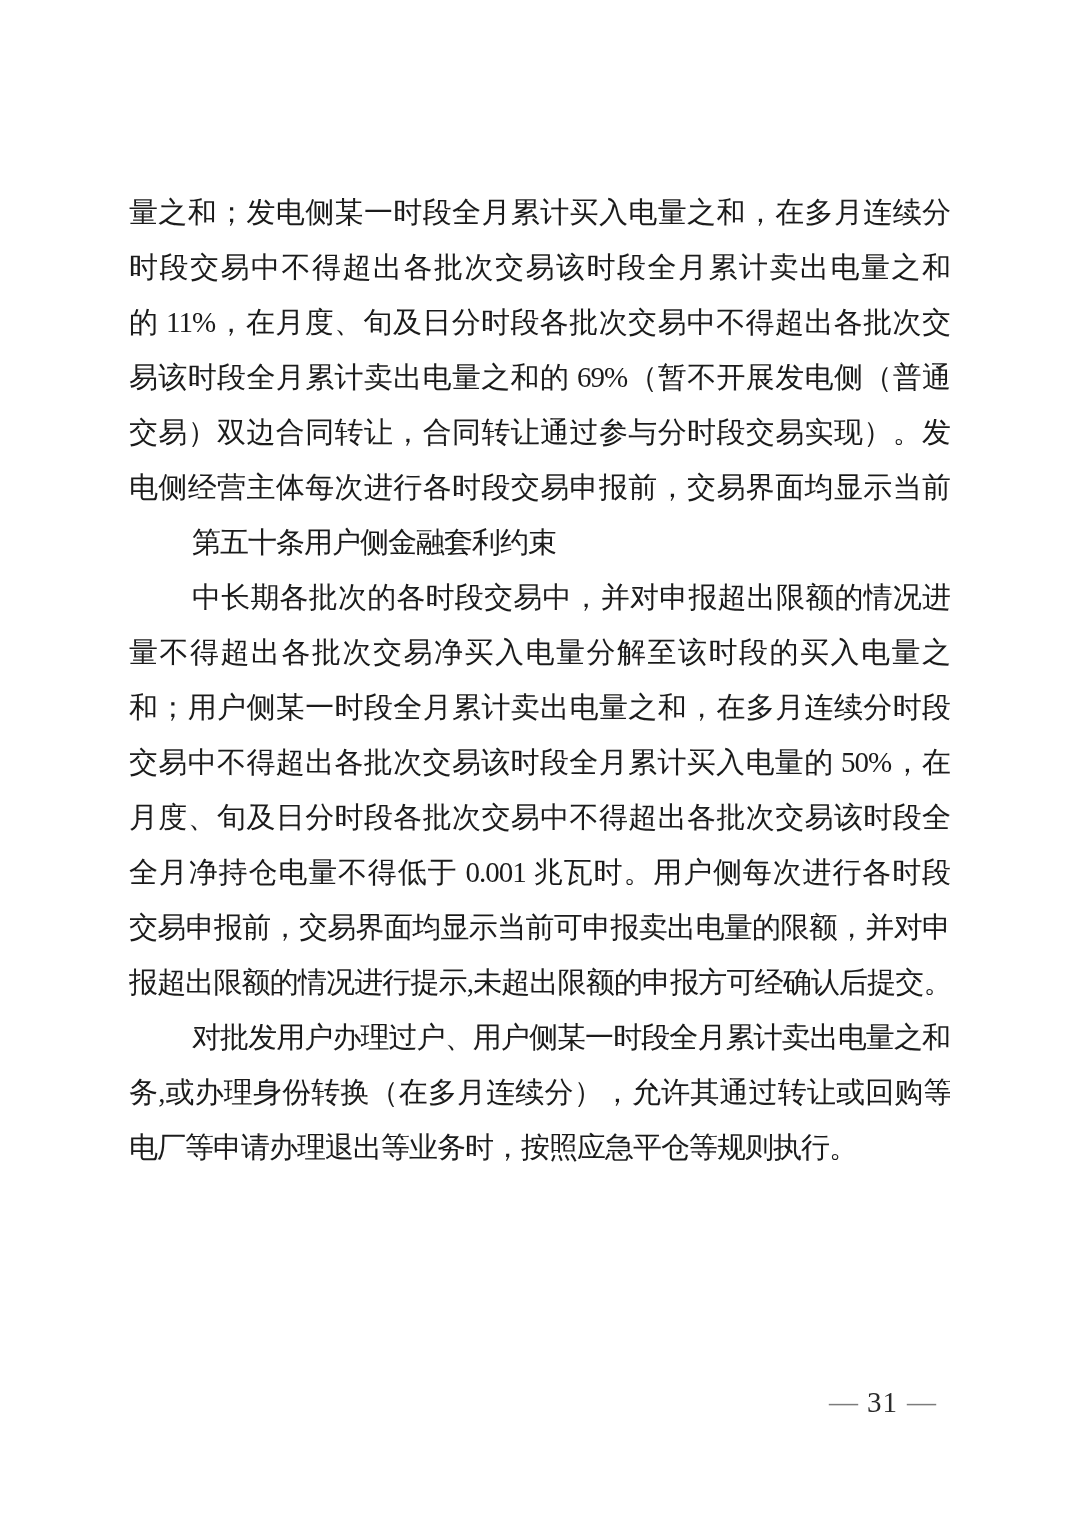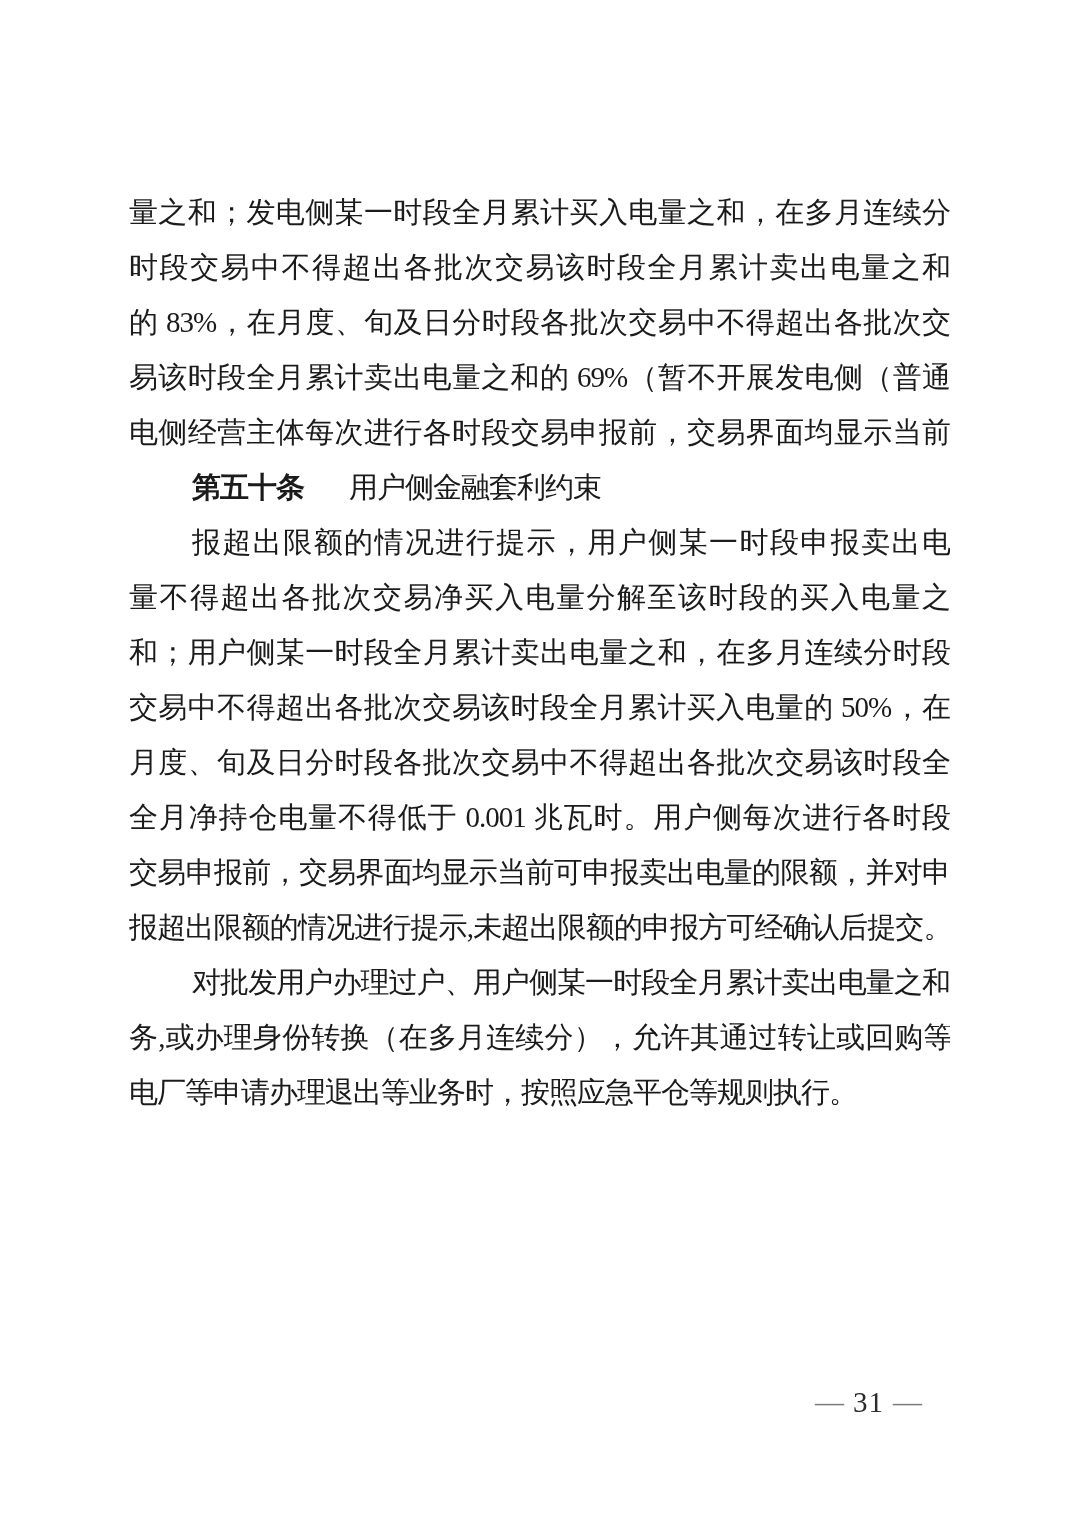--- a/index.html
+++ b/index.html
@@ -58,7 +58,7 @@
 
     <div class="line justify">量之和；发电侧某一时段全月累计买入电量之和，在多月连续分</div>
     <div class="line justify">时段交易中不得超出各批次交易该时段全月累计卖出电量之和</div>
-    <div class="line justify">的 83%，在月度、旬及日分时段各批次交易中不得超出各批次交</div>
+    <div class="line justify">的 11%，在月度、旬及日分时段各批次交易中不得超出各批次交</div>
     <div class="line justify">易该时段全月累计卖出电量之和的 69%（暂不开展发电侧（普通</div>
     <div class="line justify">电侧经营主体每次进行各时段交易申报前，交易界面均显示当前</div>
 

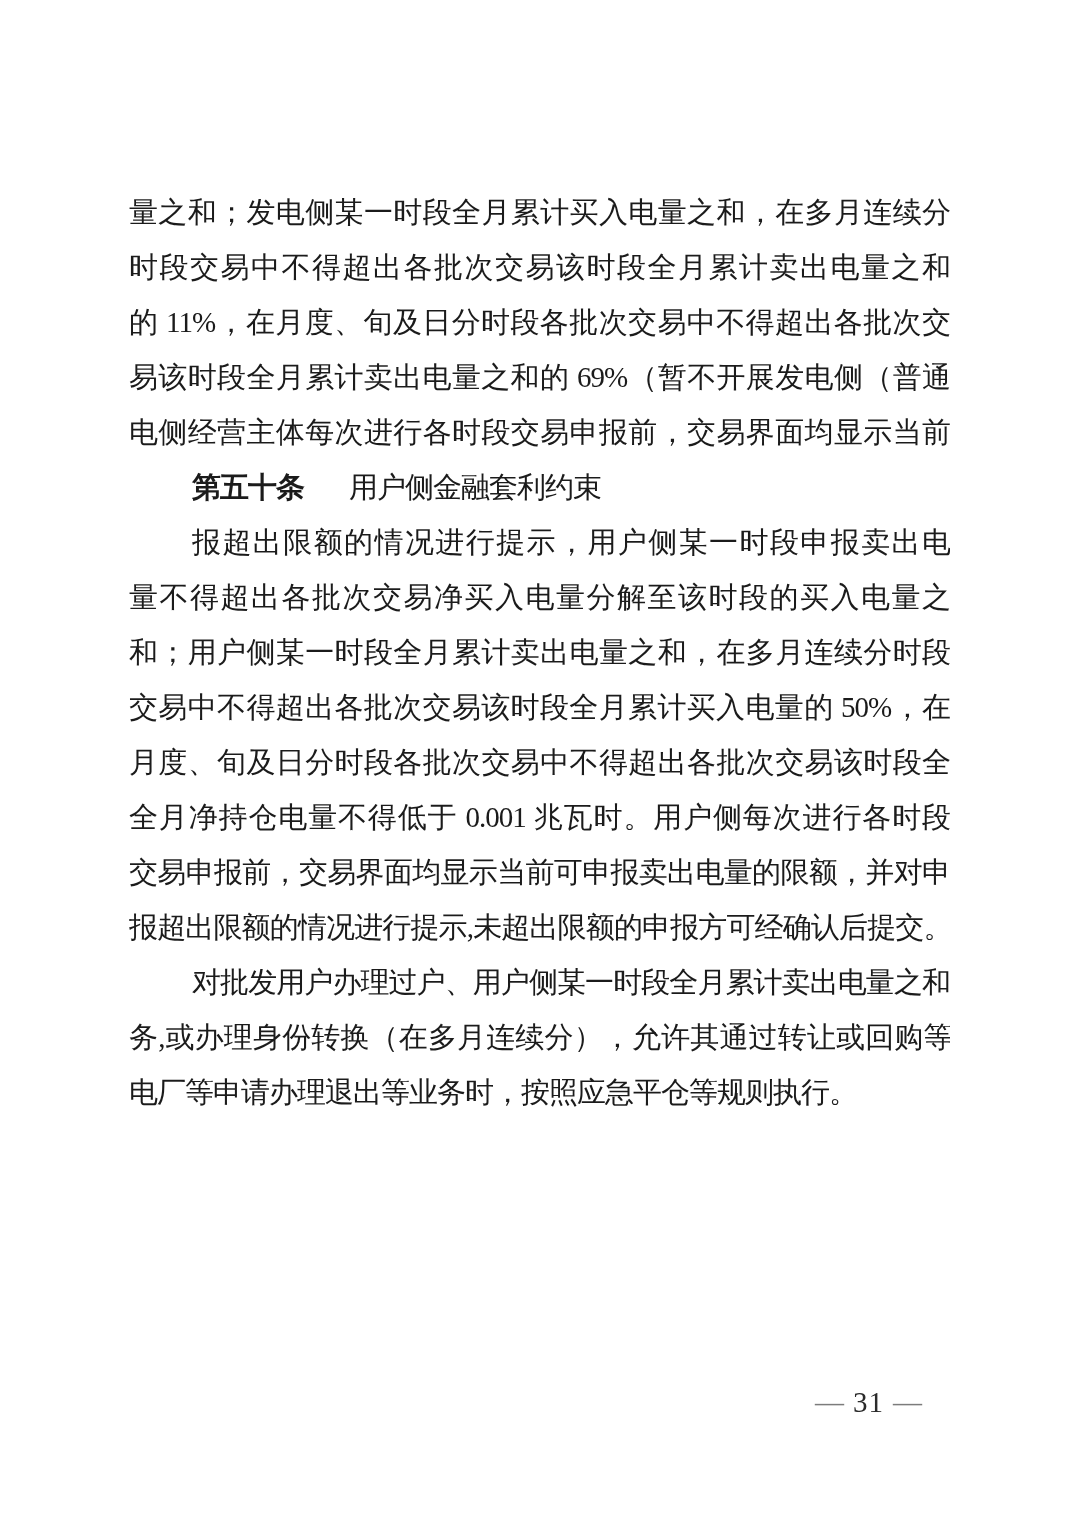--- a/index.html
+++ b/index.html
@@ -60,6 +60,7 @@
     <div class="line justify">时段交易中不得超出各批次交易该时段全月累计卖出电量之和</div>
     <div class="line justify">的 11%，在月度、旬及日分时段各批次交易中不得超出各批次交</div>
     <div class="line justify">易该时段全月累计卖出电量之和的 69%（暂不开展发电侧（普通</div>
+    <div class="line justify">交易）双边合同转让，合同转让通过参与分时段交易实现）。发</div>
     <div class="line justify">电侧经营主体每次进行各时段交易申报前，交易界面均显示当前</div>
 
     <div class="line indent">

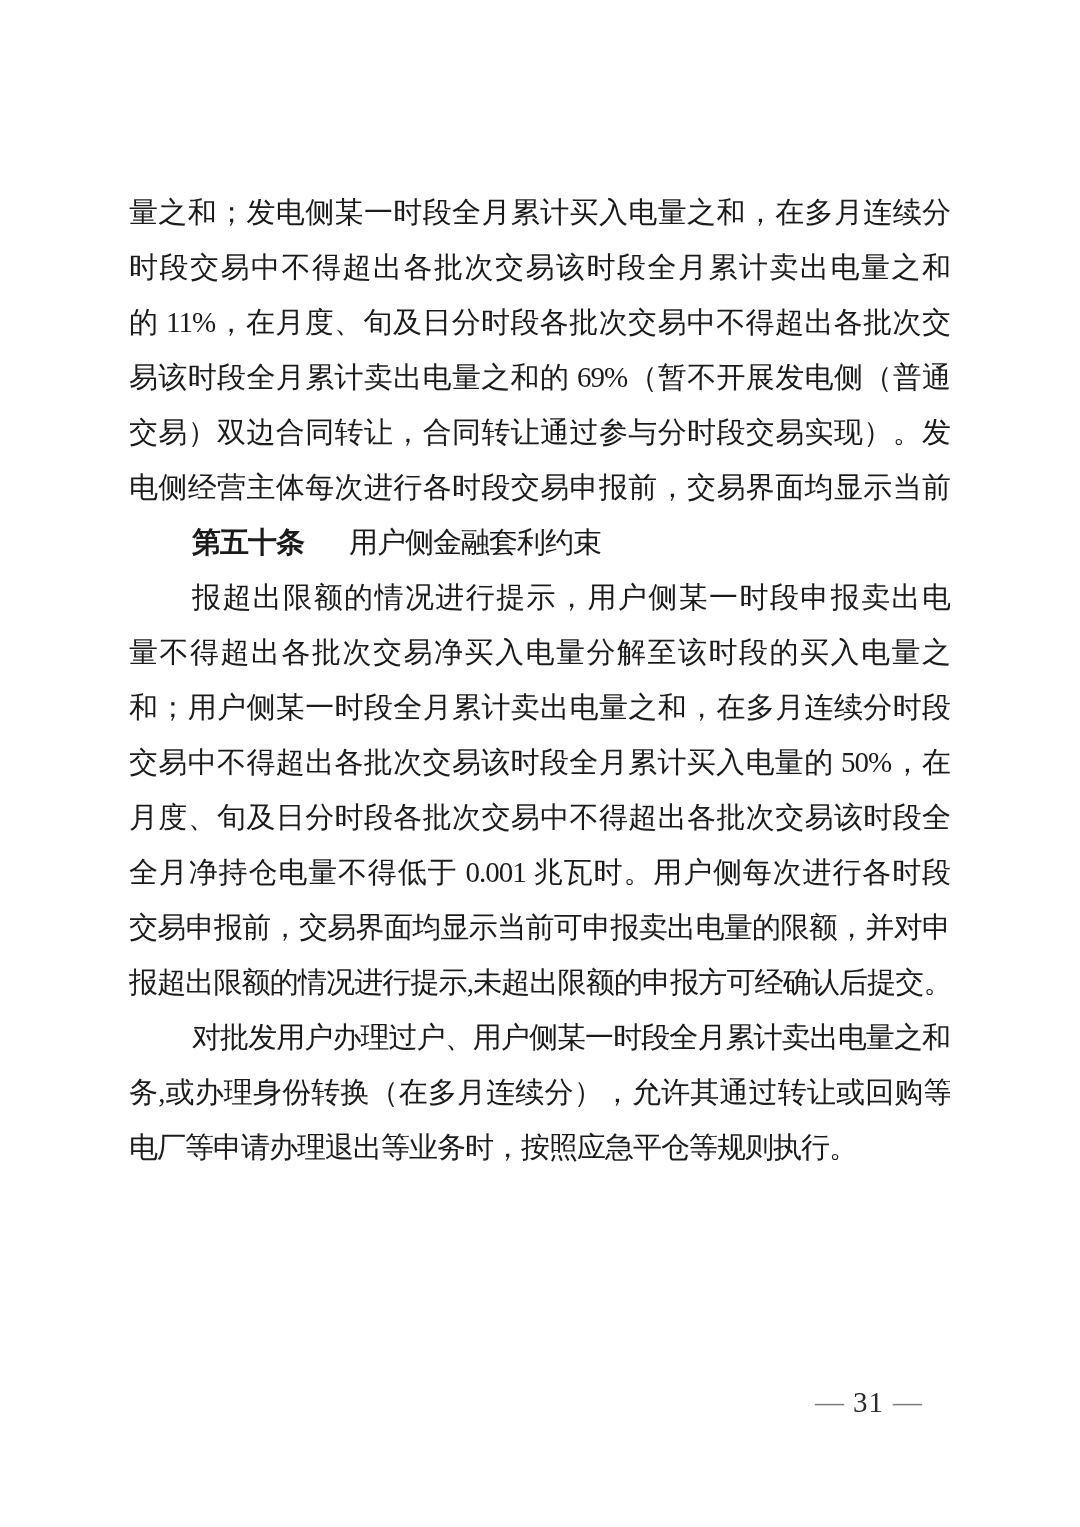--- a/index.html
+++ b/index.html
@@ -36,8 +36,7 @@
   .tight { letter-spacing: -2.5px; }
   .indent { padding-left: 63px; }
   .heading-num {
-    font-weight: bold;
-    margin-right: 45px;
+    font-weight: normal;
   }
   .footer {
     position: absolute;

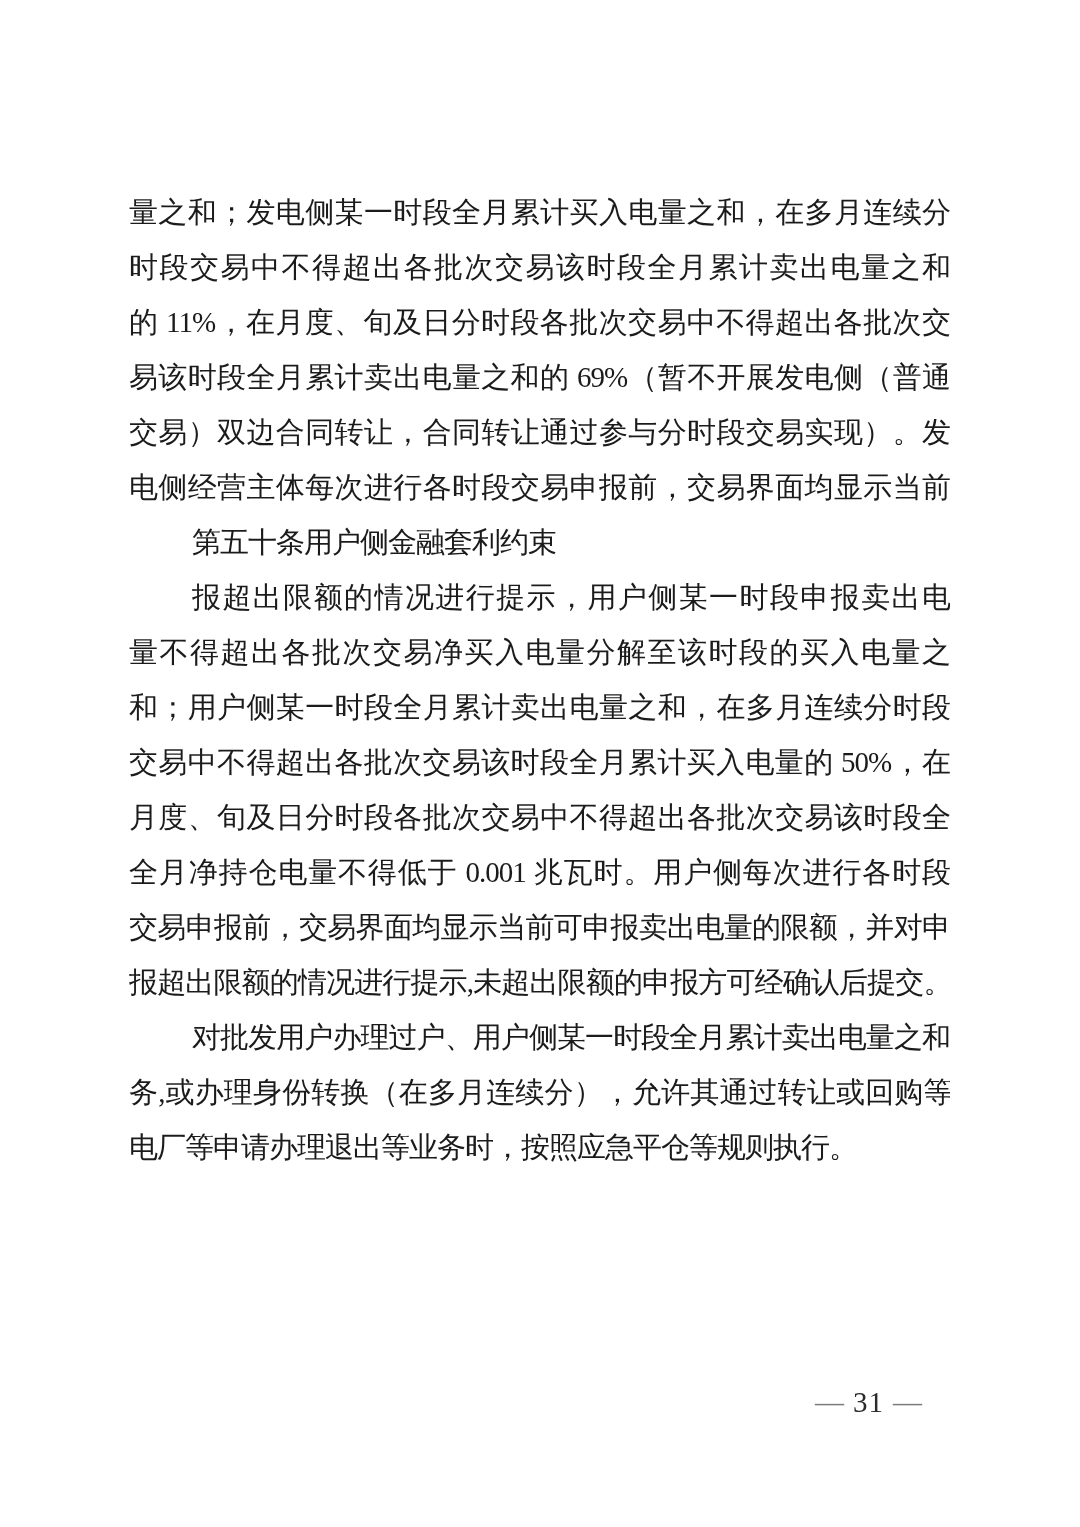--- a/index.html
+++ b/index.html
@@ -66,7 +66,7 @@
       <span class="heading-num">第五十条</span><span>用户侧金融套利约束</span>
     </div>
 
-    <div class="line justify indent">报超出限额的情况进行提示，用户侧某一时段申报卖出电</div>
+    <div class="line justify indent">中长期各批次的各时段交易中，并对申报超出限额的情况进</div>
     <div class="line justify">量不得超出各批次交易净买入电量分解至该时段的买入电量之</div>
     <div class="line justify">和；用户侧某一时段全月累计卖出电量之和，在多月连续分时段</div>
     <div class="line justify">交易中不得超出各批次交易该时段全月累计买入电量的 50%，在</div>

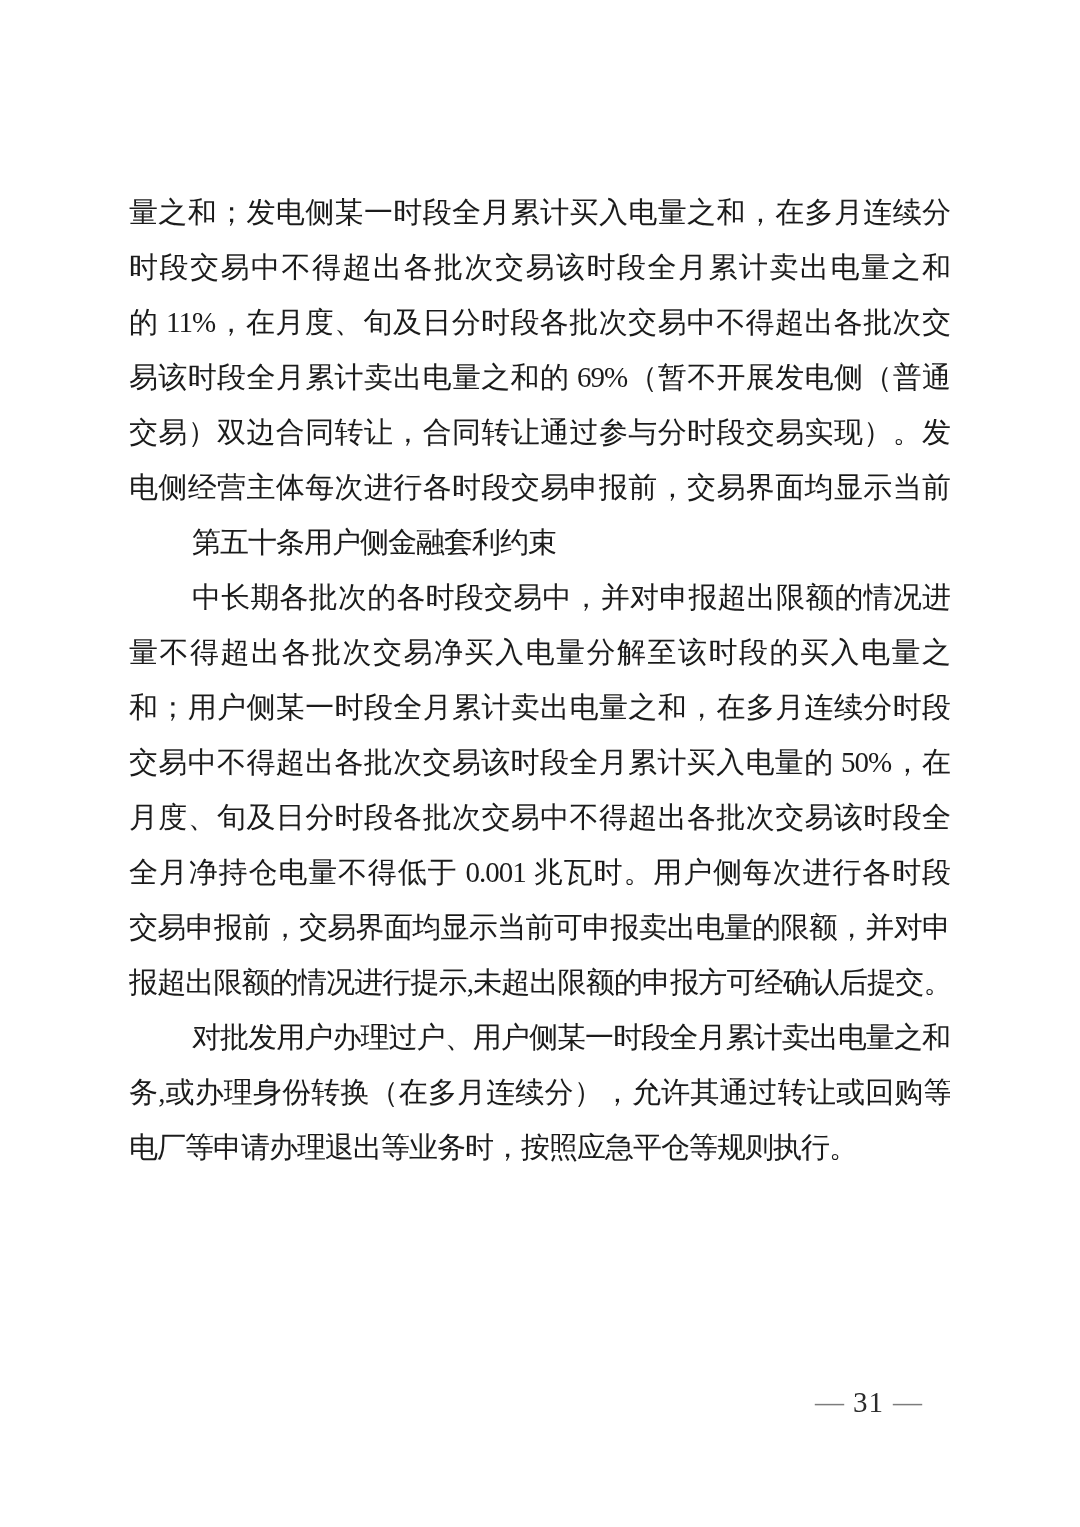--- a/index.html
+++ b/index.html
@@ -41,7 +41,7 @@
   .footer {
     position: absolute;
     top: 1386px;
-    right: 149px;
+    right: 135px;
     font-size: 29px;
     line-height: 32px;
     white-space: nowrap;

